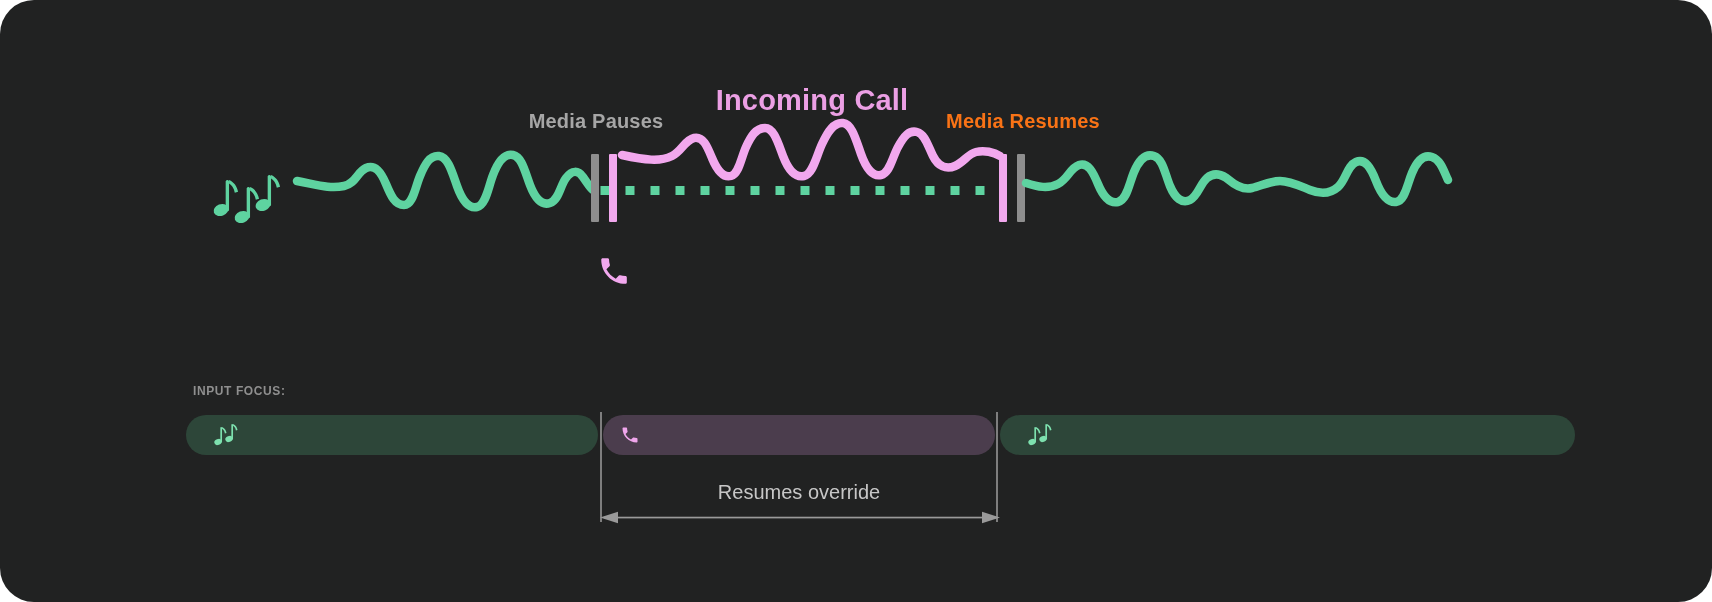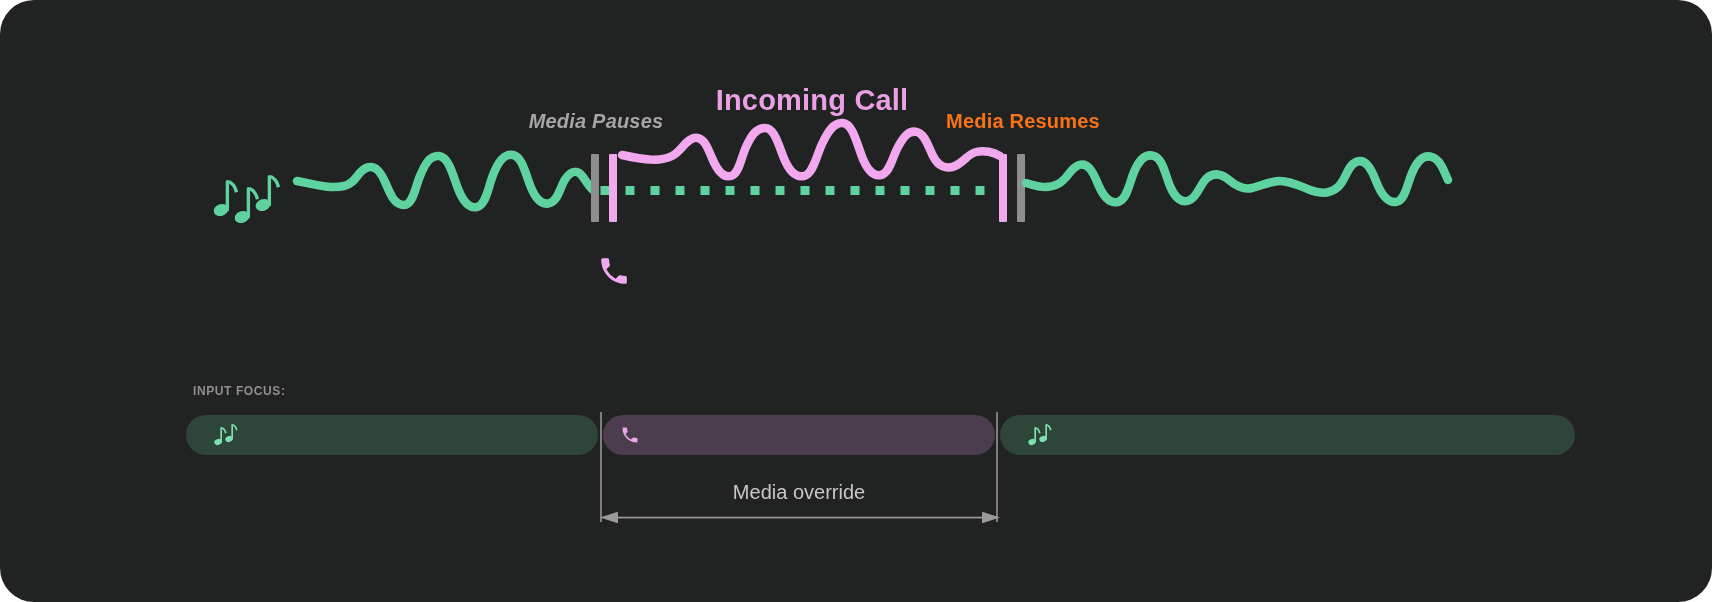--- a/index.html
+++ b/index.html
@@ -142,7 +142,7 @@
     </g>
   </svg>
 
-  <div class="lbl media-label" style="left: 596px; top: 111px; color: rgb(166, 166, 166); font-style: italic;">Media Pauses</div>
+  <div class="lbl media-label" style="left: 596px; top: 111px; color: rgb(166, 166, 166);">Media Pauses</div>
   <div class="lbl incoming-label" style="left: 812px; top: 86px; color: rgb(235, 159, 228);">Incoming Call</div>
   <div class="lbl media-label" style="left: 1023px; top: 111px; color: #f97316;">Media Resumes</div>
 

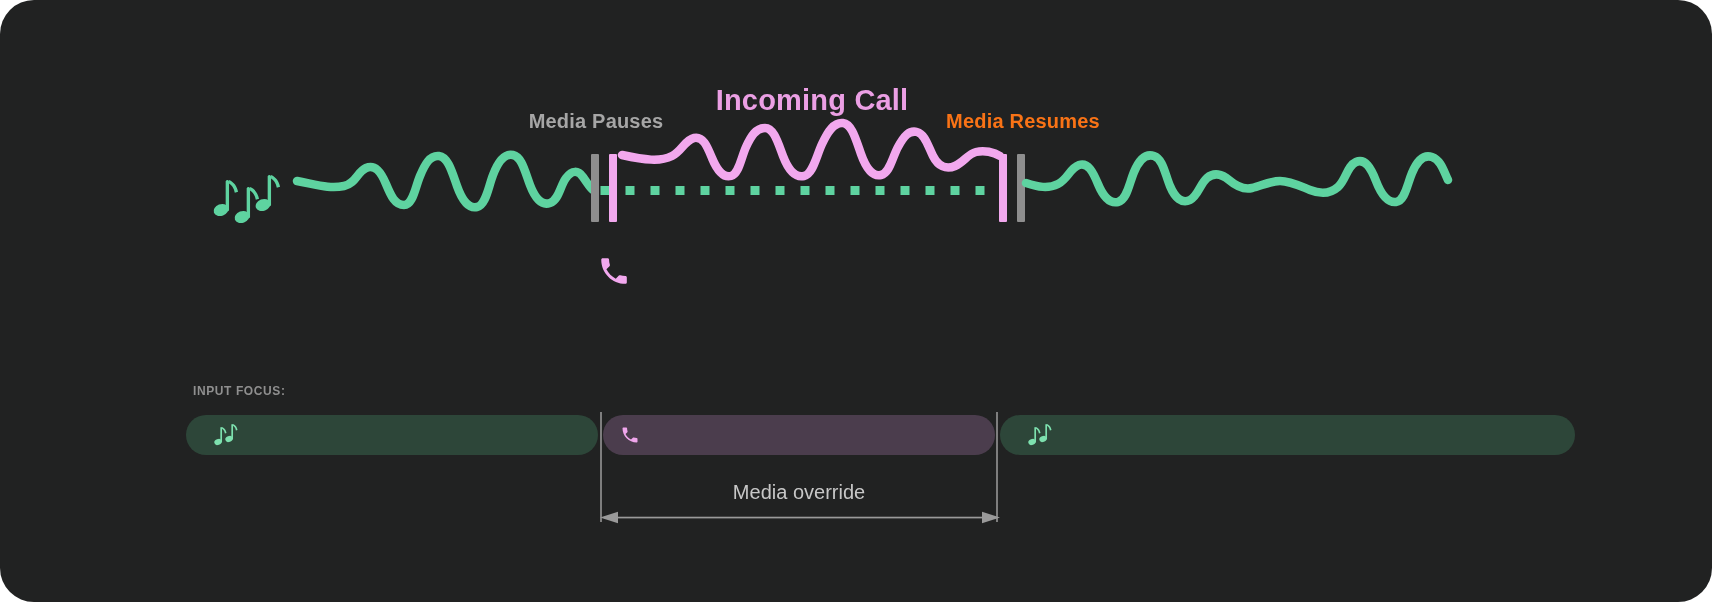--- a/index.html
+++ b/index.html
@@ -171,7 +171,7 @@
   <div class="vline" style="left: 600px; background-color: rgb(126, 126, 126);"></div>
   <div class="vline" style="left: 996px; background-color: rgb(126, 126, 126);"></div>
 
-  <div class="override-label" style="color: rgb(199, 199, 199);">Media override</div>
+  <div class="override-label" style="color: rgb(199, 199, 199);">Resumes override</div>
 
   <svg class="arrow-svg" width="408" height="21">
     <g fill="currentColor" stroke="none" style="color: rgb(154, 154, 154);">

